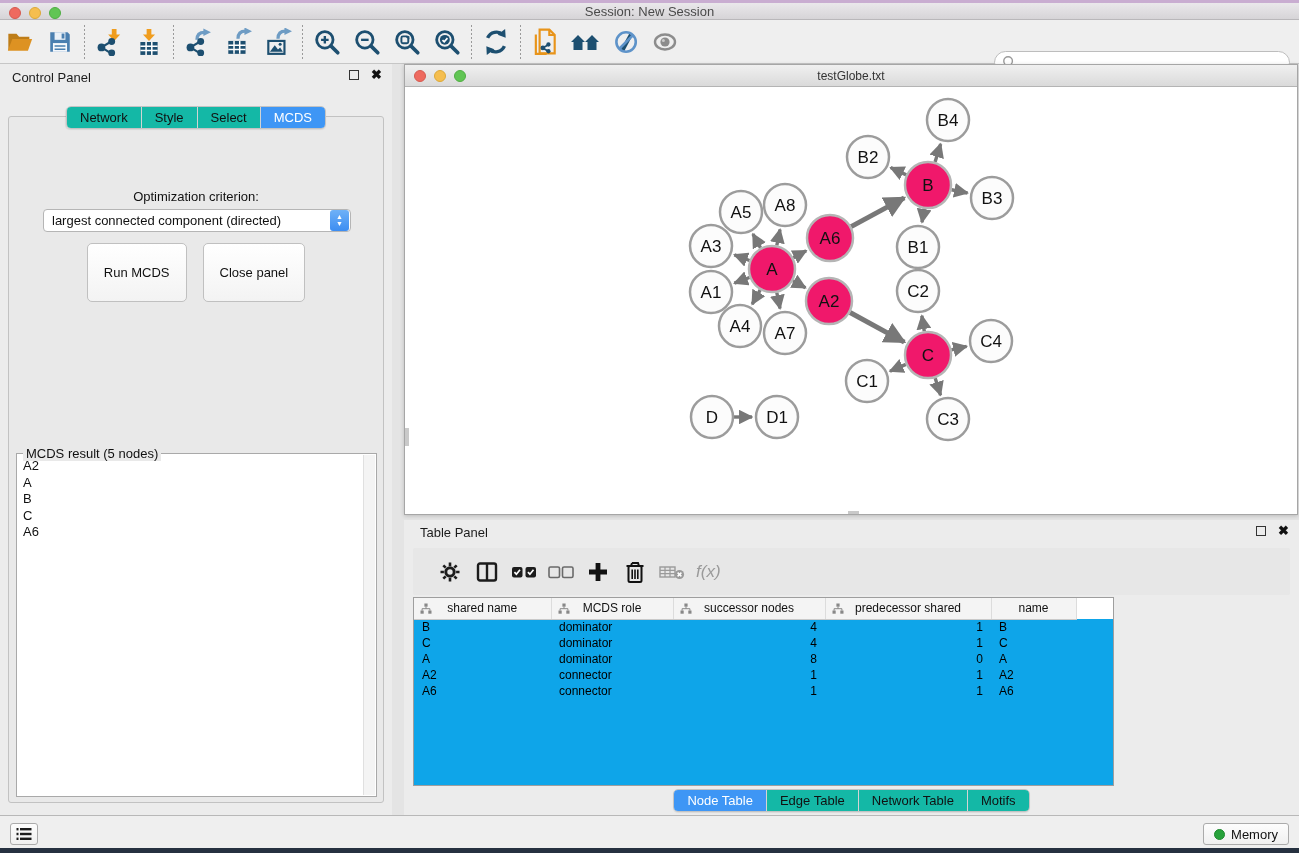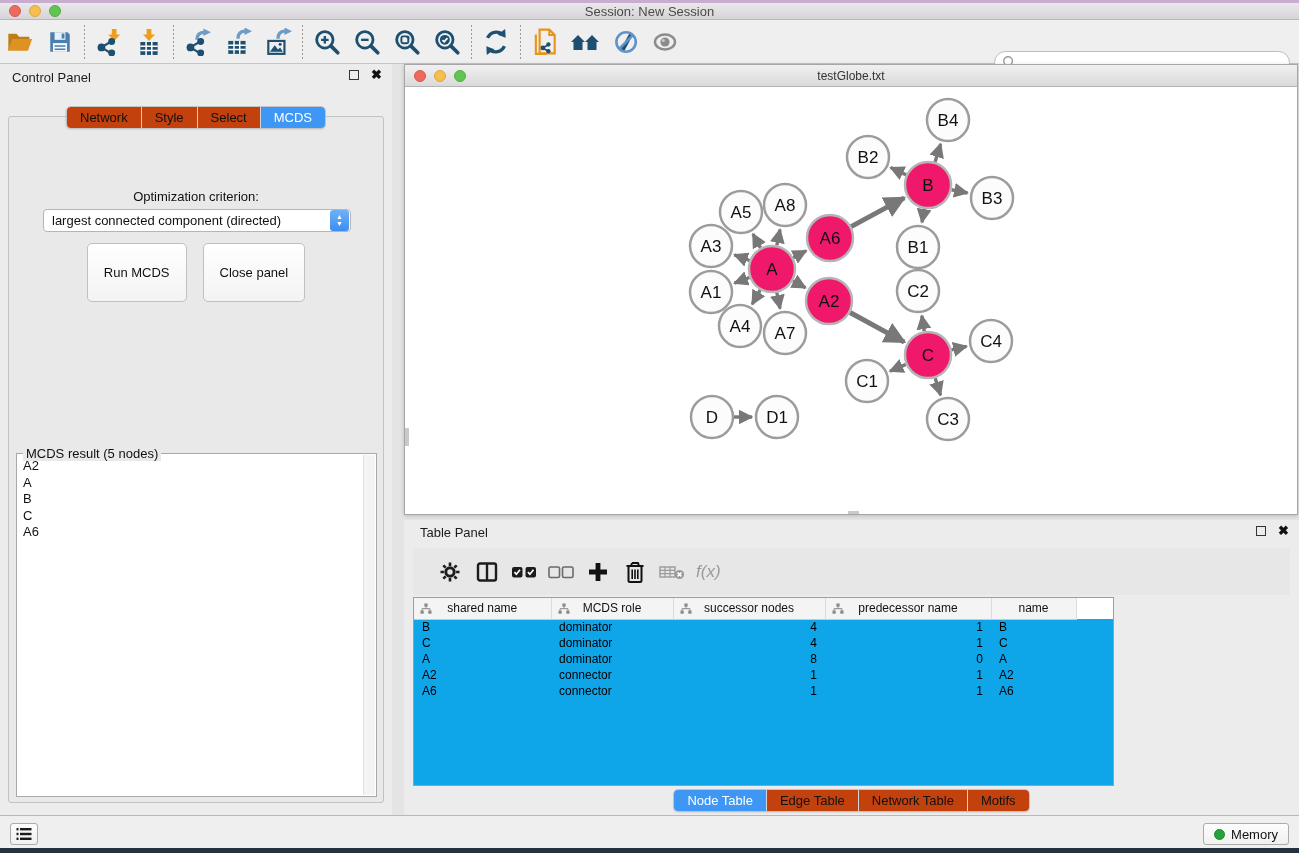--- a/index.html
+++ b/index.html
@@ -12,7 +12,7 @@
   #desktop-top { left:0; top:0; width:1299px; height:3px; background:#C9ADD1; }
   #titlebar { left:0; top:3px; width:1299px; height:17px;
     background:linear-gradient(#EAE8EB,#D6D4D7); border-bottom:1px solid #B9B7BA;
-    display:flex; align-items:center; }
+    display:flex; align-items:flex-end; }
   .lights { display:flex; gap:8px; margin-left:9px; }
   .light { width:12px; height:12px; border-radius:50%; }
   .light.red { background:#EE6A5F; border:1px solid #D55A50; }

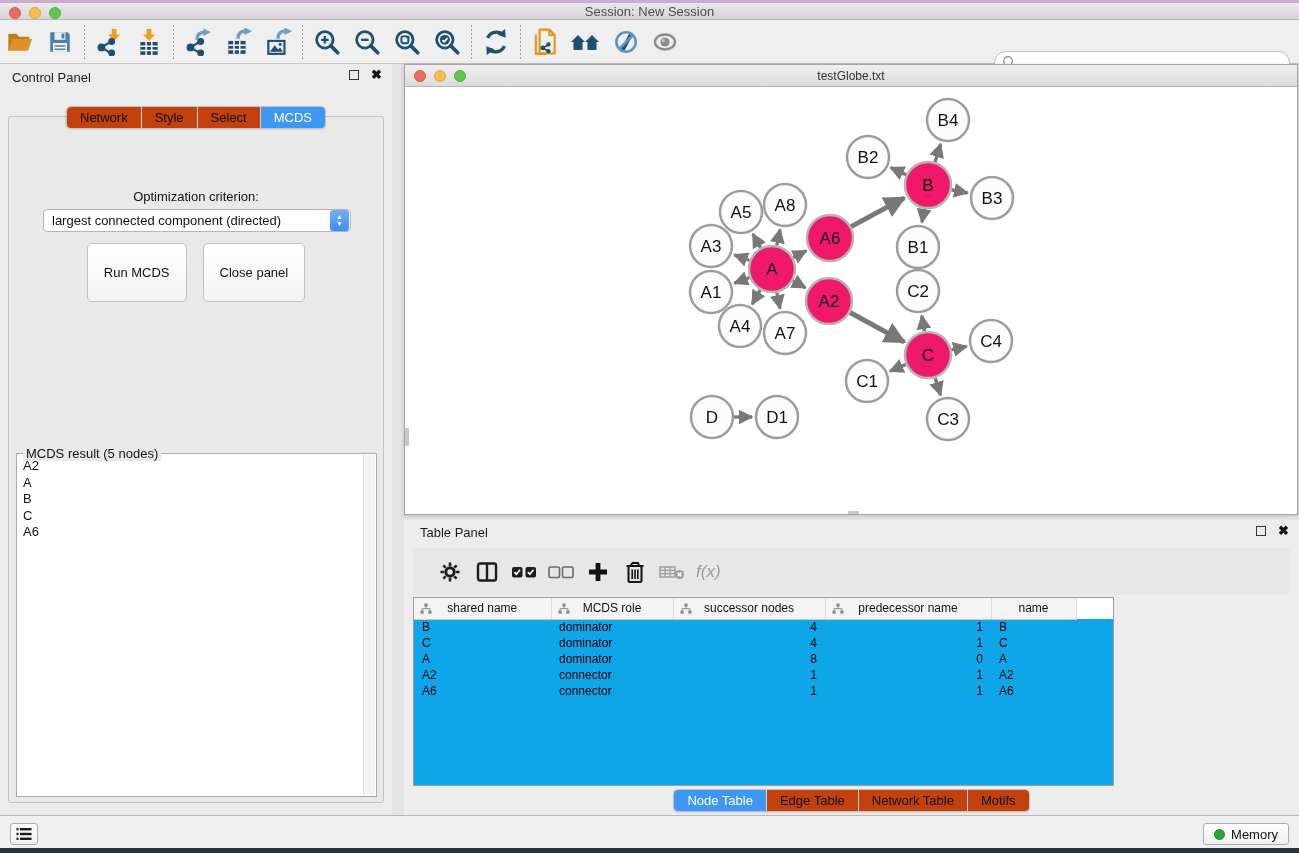--- a/index.html
+++ b/index.html
@@ -48,7 +48,7 @@
   .seg-tabs { position:absolute; left:50%; transform:translateX(-50%); top:-11px;
     display:flex; border:1px solid #C3C3C3; border-radius:5px; overflow:hidden;
     background:#fff; box-shadow:0 1px 1px rgba(0,0,0,.08); }
-  .seg { padding:3px 13px; font-size:13px; color:#111; background:#c2410c;
+  .seg { padding:3px 13px; font-size:13px; color:#111; background:#14b8a6;
     border-right:1px solid #D4D4D4; white-space:nowrap; }
   .seg:last-child { border-right:none; }
   .seg.sel { background:#3E96F5; color:#fff; }

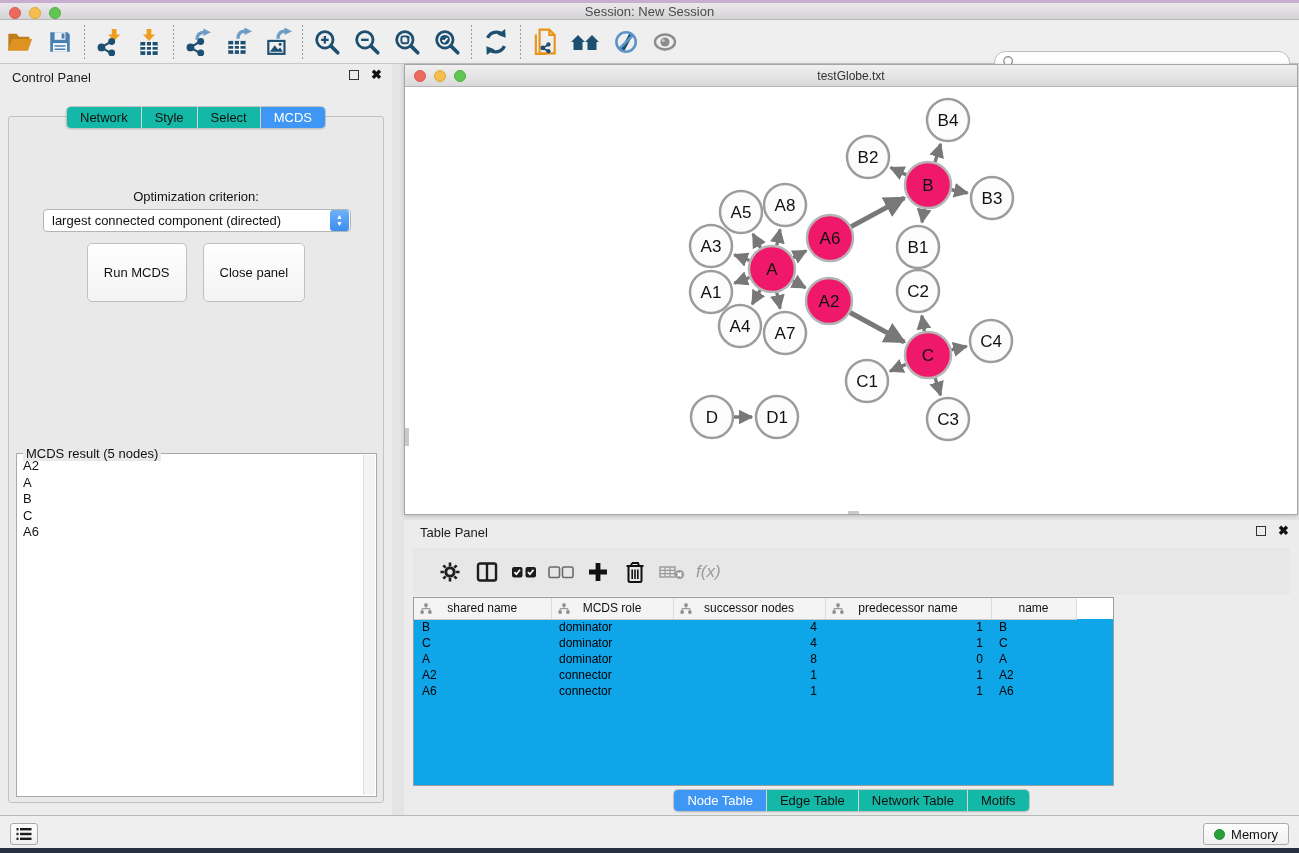--- a/index.html
+++ b/index.html
@@ -536,7 +536,7 @@
                     </g>
                     <path d="M6 3.7 v2 M2.1 7.5 v-1.8 h7.8 v1.8" stroke="#888" stroke-width="1" fill="none"></path>
                   </svg>
-                <span>predecessor name</span></th>
+                <span>predecessor shared</span></th>
               <th><span>name</span></th>
               <th class="nohdr"></th>
             </tr>

